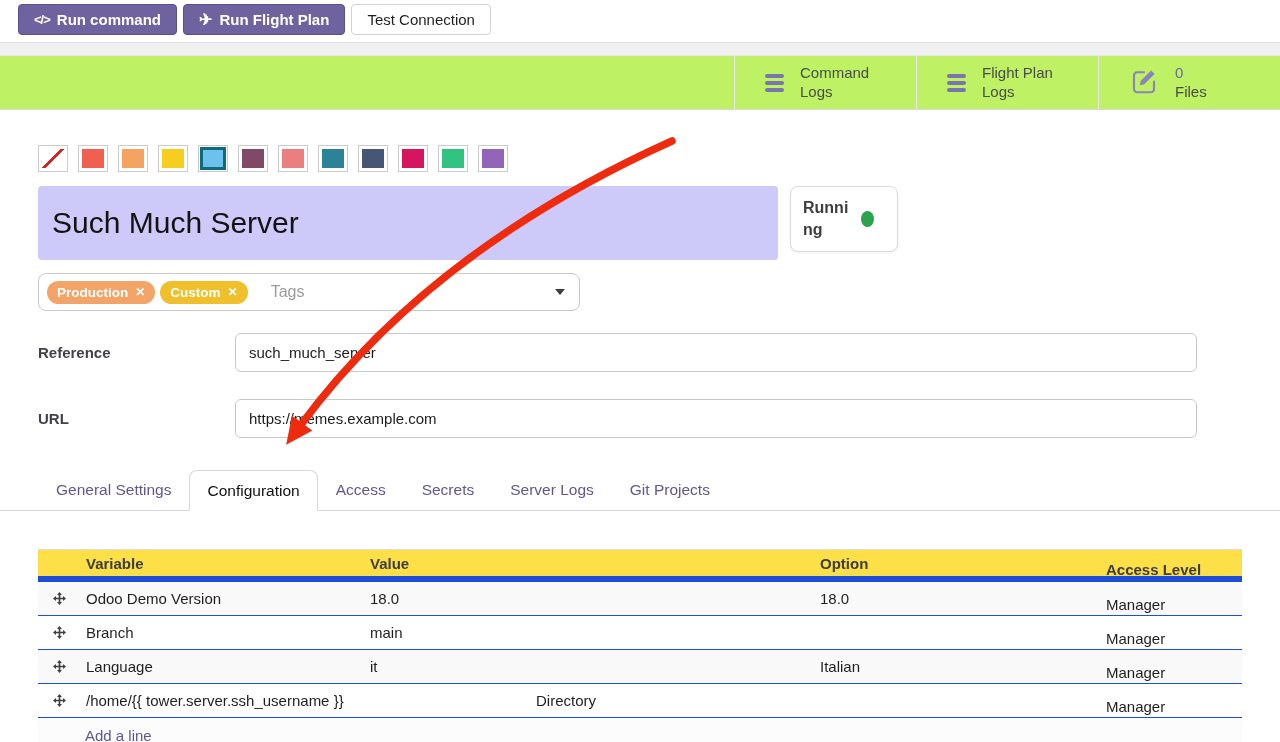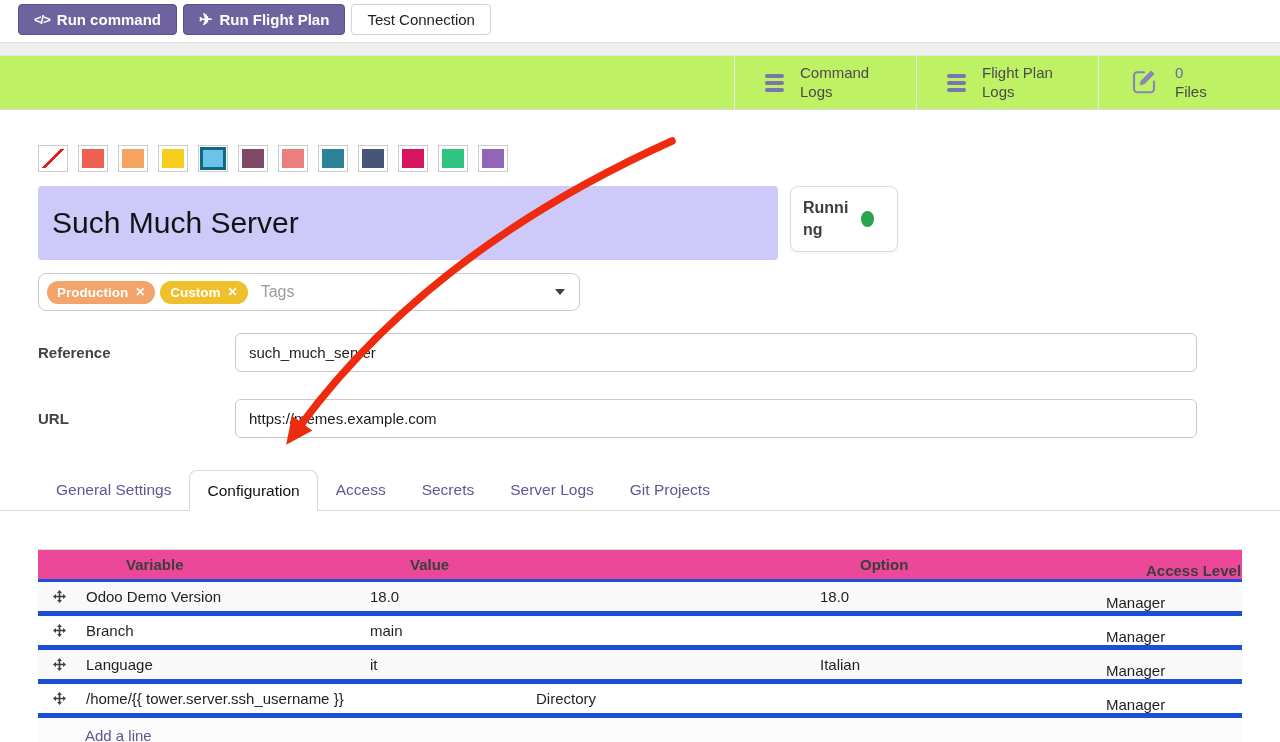--- a/index.html
+++ b/index.html
@@ -45,7 +45,7 @@
   .tags-box { margin-top:13px; width:542px; height:38px; border:1px solid #c9c9c9; border-radius:8px; display:flex; align-items:center; padding:0 28px 0 8px; position:relative; cursor:text; }
   .pill { display:inline-flex; align-items:center; gap:7px; height:23px; border-radius:12px; padding:0 10px; color:#fff; font-weight:bold; font-size:13.5px; margin-right:5px; }
   .pill .x { font-size:12px; font-weight:bold; cursor:pointer; }
-  .tags-placeholder { color:#9b9b9b; font-size:16px; margin-left:8px; }
+  .tags-placeholder { color:#9b9b9b; font-size:16px; margin-left:18px; }
   .caret { position:absolute; right:14px; top:50%; transform:translateY(-50%); width:0; height:0; border-left:5px solid transparent; border-right:5px solid transparent; border-top:6px solid #3f3f3f; cursor:pointer; }
 
   .field-row { display:flex; align-items:center; margin-top:27px; }

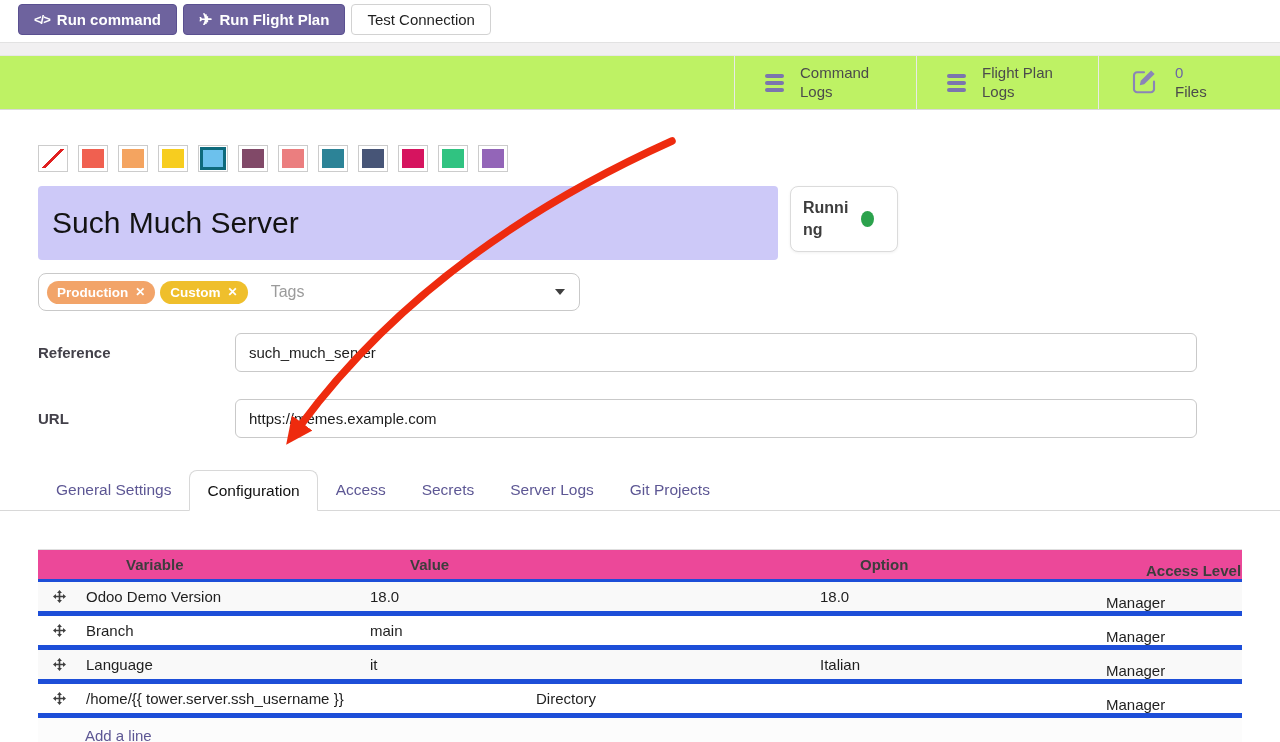--- a/index.html
+++ b/index.html
@@ -60,7 +60,7 @@
 
   
   .table { margin-top:38px; width:1204px; }
-  .thead { display:flex; align-items:center; height:33px; background:#ec4899; border-top:1px solid #dedede; border-bottom:3px solid #1d4ed8; font-weight:bold; font-size:15px; color:#3d3d3d;padding-left:40px; }
+  .thead { display:flex; align-items:center; height:33px; background:#fde047; border-top:1px solid #dedede; border-bottom:6px solid #1d4ed8; font-weight:bold; font-size:15px; color:#3d3d3d; }
   .tr { display:flex; align-items:center; height:34px; border-bottom:5px solid #1d4ed8; font-size:15px; color:#1f1f1f; background:#fff; }
   .tr.odd { background:#f9f9f9; }
   .th,.td { padding-left:6px; overflow:hidden; white-space:nowrap; }

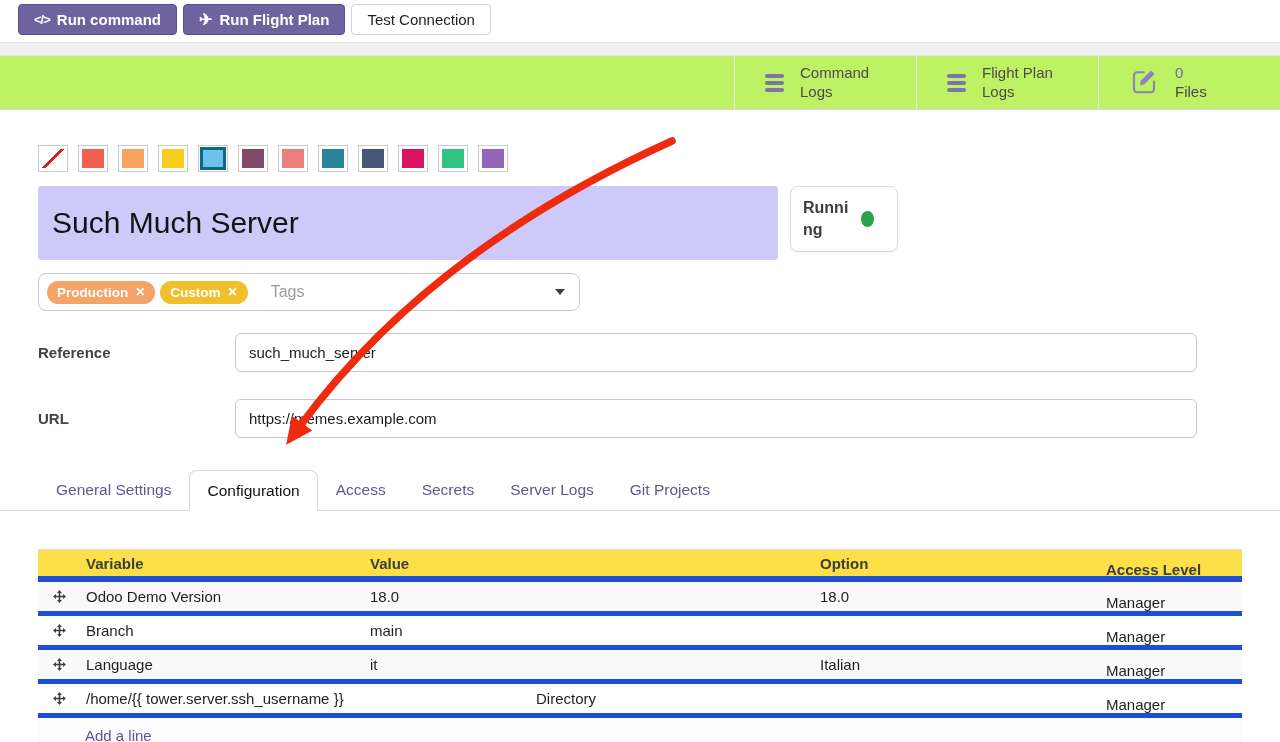--- a/index.html
+++ b/index.html
@@ -61,7 +61,7 @@
   
   .table { margin-top:38px; width:1204px; }
   .thead { display:flex; align-items:center; height:33px; background:#fde047; border-top:1px solid #dedede; border-bottom:6px solid #1d4ed8; font-weight:bold; font-size:15px; color:#3d3d3d; }
-  .tr { display:flex; align-items:center; height:34px; border-bottom:5px solid #1d4ed8; font-size:15px; color:#1f1f1f; background:#fff; }
+  .tr { display:flex; align-items:center; height:34px; border-bottom:1px solid #1d4ed8; font-size:15px; color:#1f1f1f; background:#fff; }
   .tr.odd { background:#f9f9f9; }
   .th,.td { padding-left:6px; overflow:hidden; white-space:nowrap; }
   .c0 { width:42px; flex:none; padding-left:0; }

